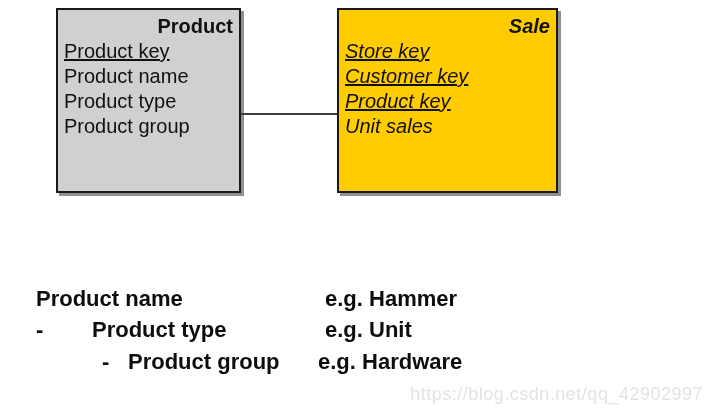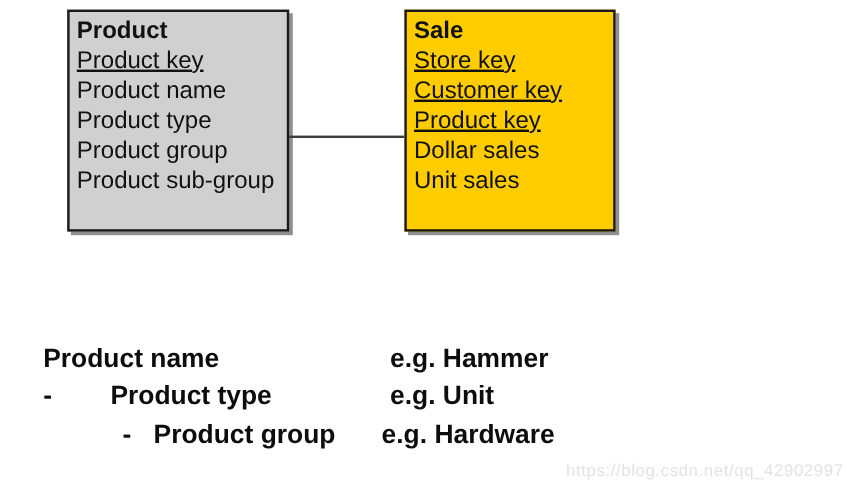--- a/index.html
+++ b/index.html
@@ -44,6 +44,7 @@
   }
   .table-title {
     font-weight: bold;
+    text-align: right;
   }
   .field[data-underline="true"] {
     text-decoration: underline;

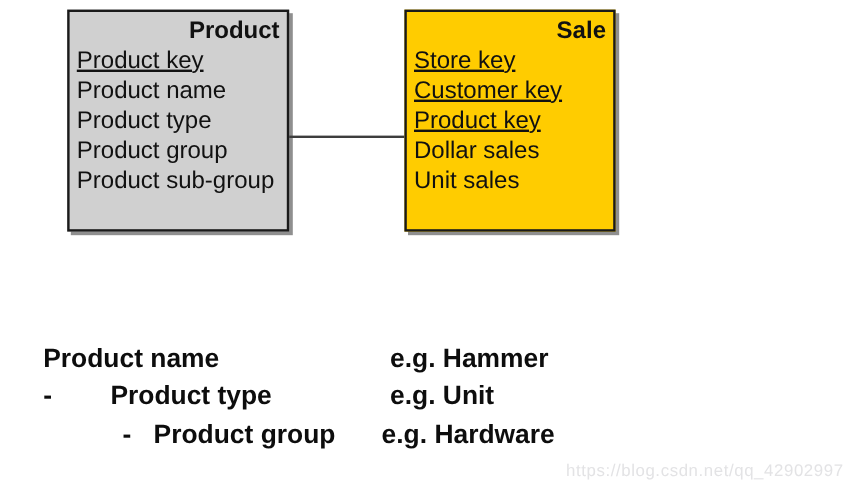--- a/index.html
+++ b/index.html
@@ -38,9 +38,10 @@
   .table-box.sale {
     left: 337px;
     top: 8px;
-    width: 176px;
+    width: 221px;
     height: 185px;
     background: #ffcc00;
+    font-style: italic;
   }
   .table-title {
     font-weight: bold;

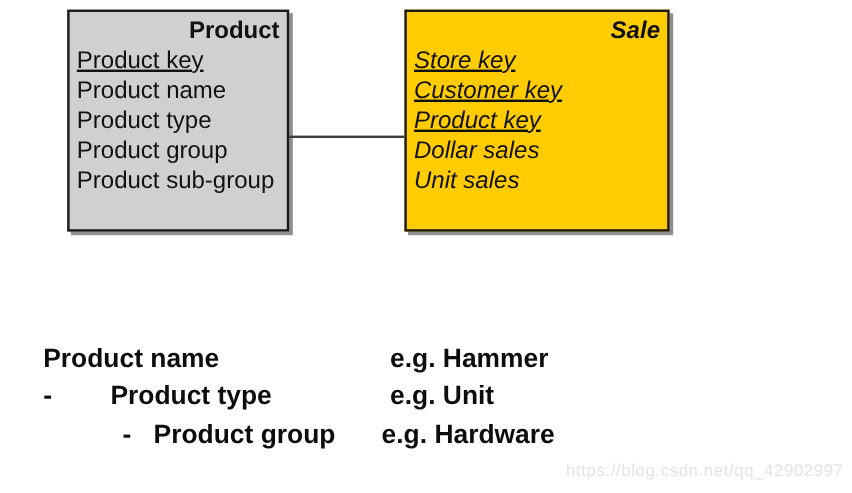--- a/index.html
+++ b/index.html
@@ -111,7 +111,6 @@
     <div class="field" data-underline="true">Store key</div>
     <div class="field" data-underline="true">Customer key</div>
     <div class="field" data-underline="true">Product key</div>
-    <div class="field" data-underline="false">Dollar sales</div>
     <div class="field" data-underline="false">Unit sales</div>
   </div>
 

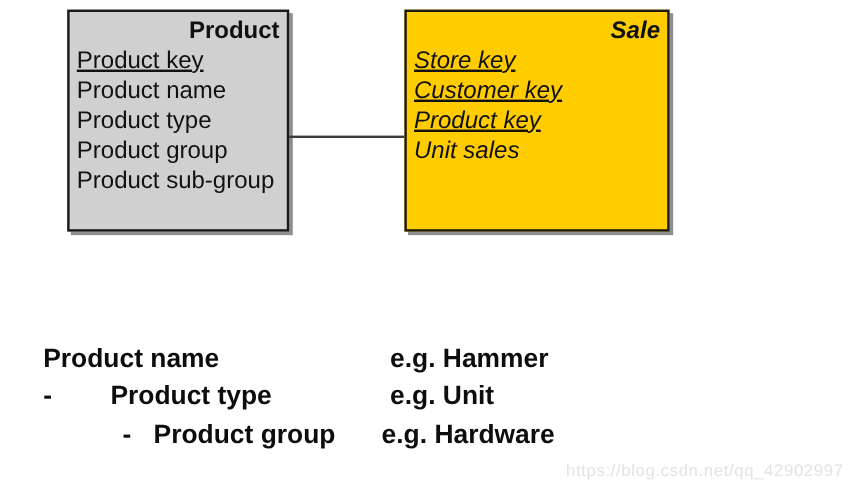--- a/index.html
+++ b/index.html
@@ -101,7 +101,6 @@
     <div class="field" data-underline="false">Product name</div>
     <div class="field" data-underline="false">Product type</div>
     <div class="field" data-underline="false">Product group</div>
-    <div class="field" data-underline="false">Product sub-group</div>
   </div>
 
   <div class="connector"></div>

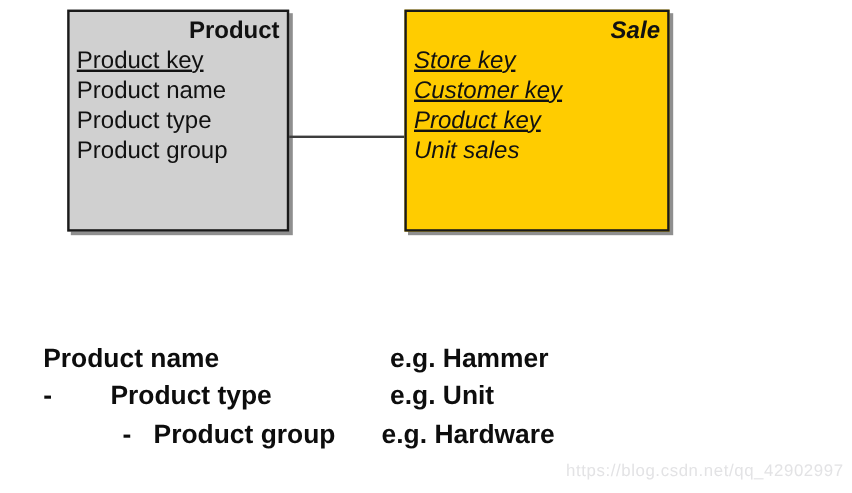--- a/index.html
+++ b/index.html
@@ -84,7 +84,7 @@
     position: absolute;
     right: 7px;
     top: 384px;
-    font-size: 14px;
+    font-size: 18px;
     color: #e3e3e5;
     letter-spacing: 0.5px;
     white-space: nowrap;

